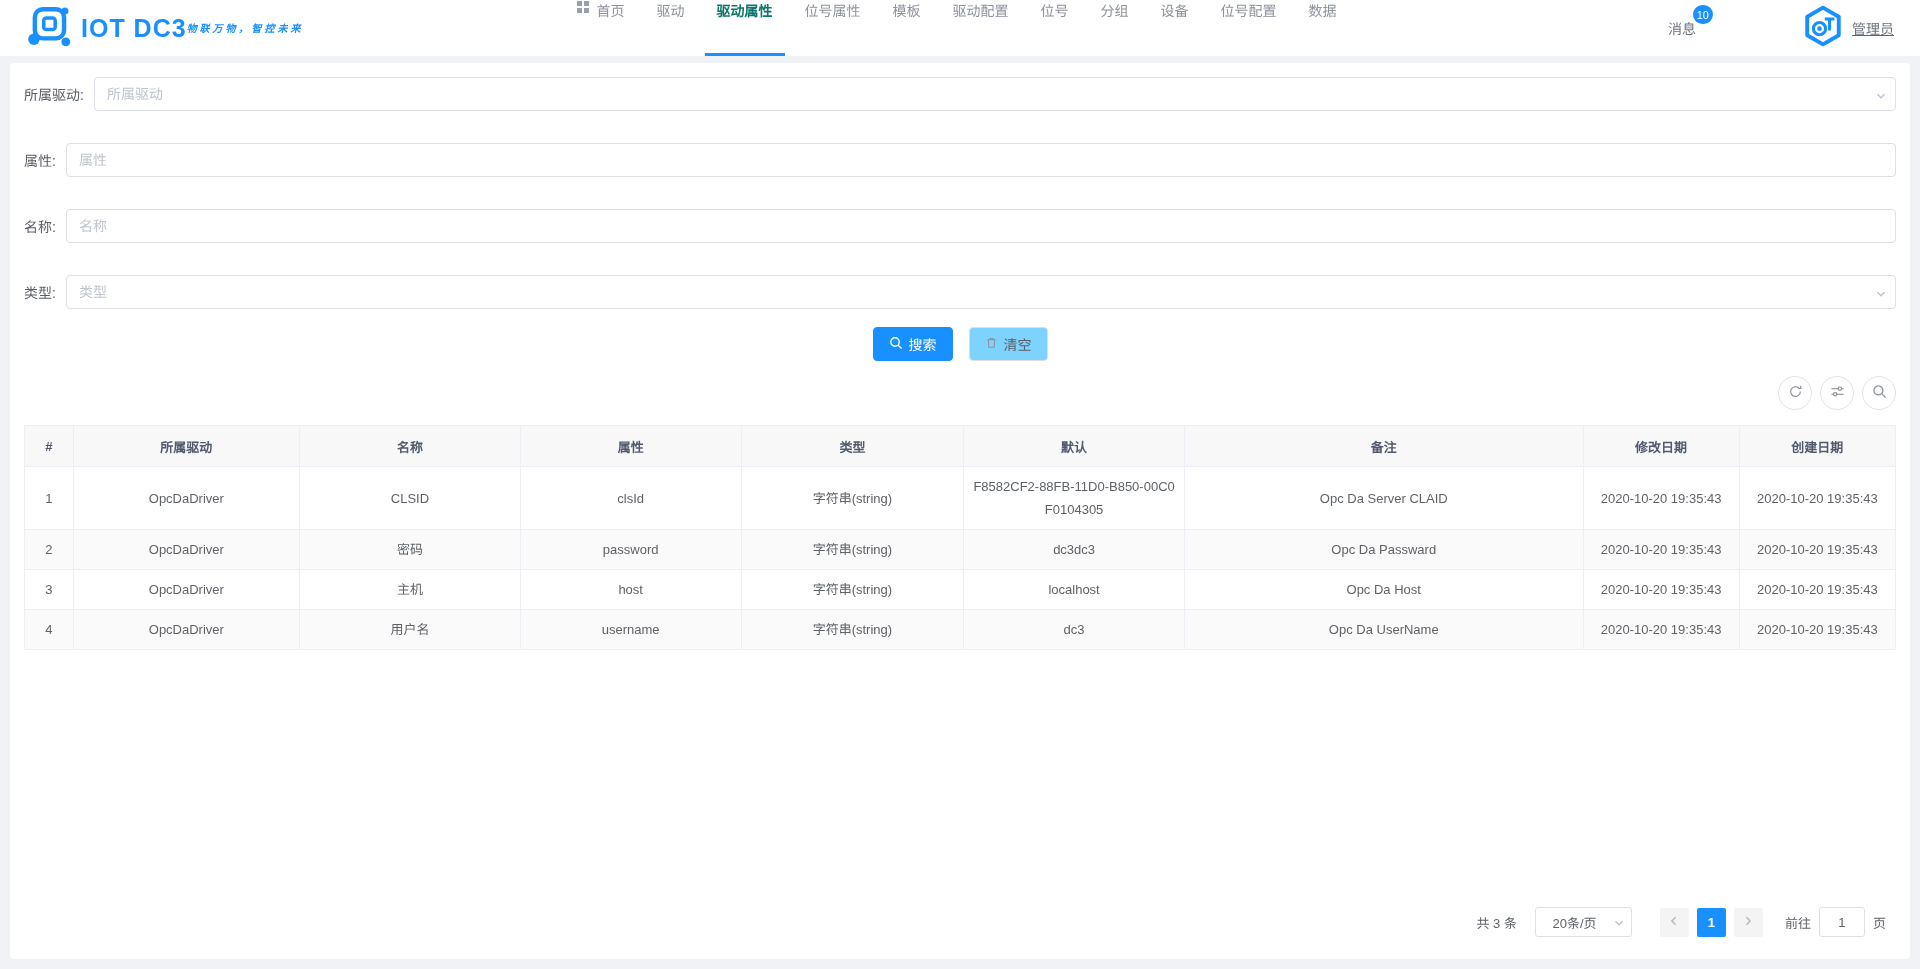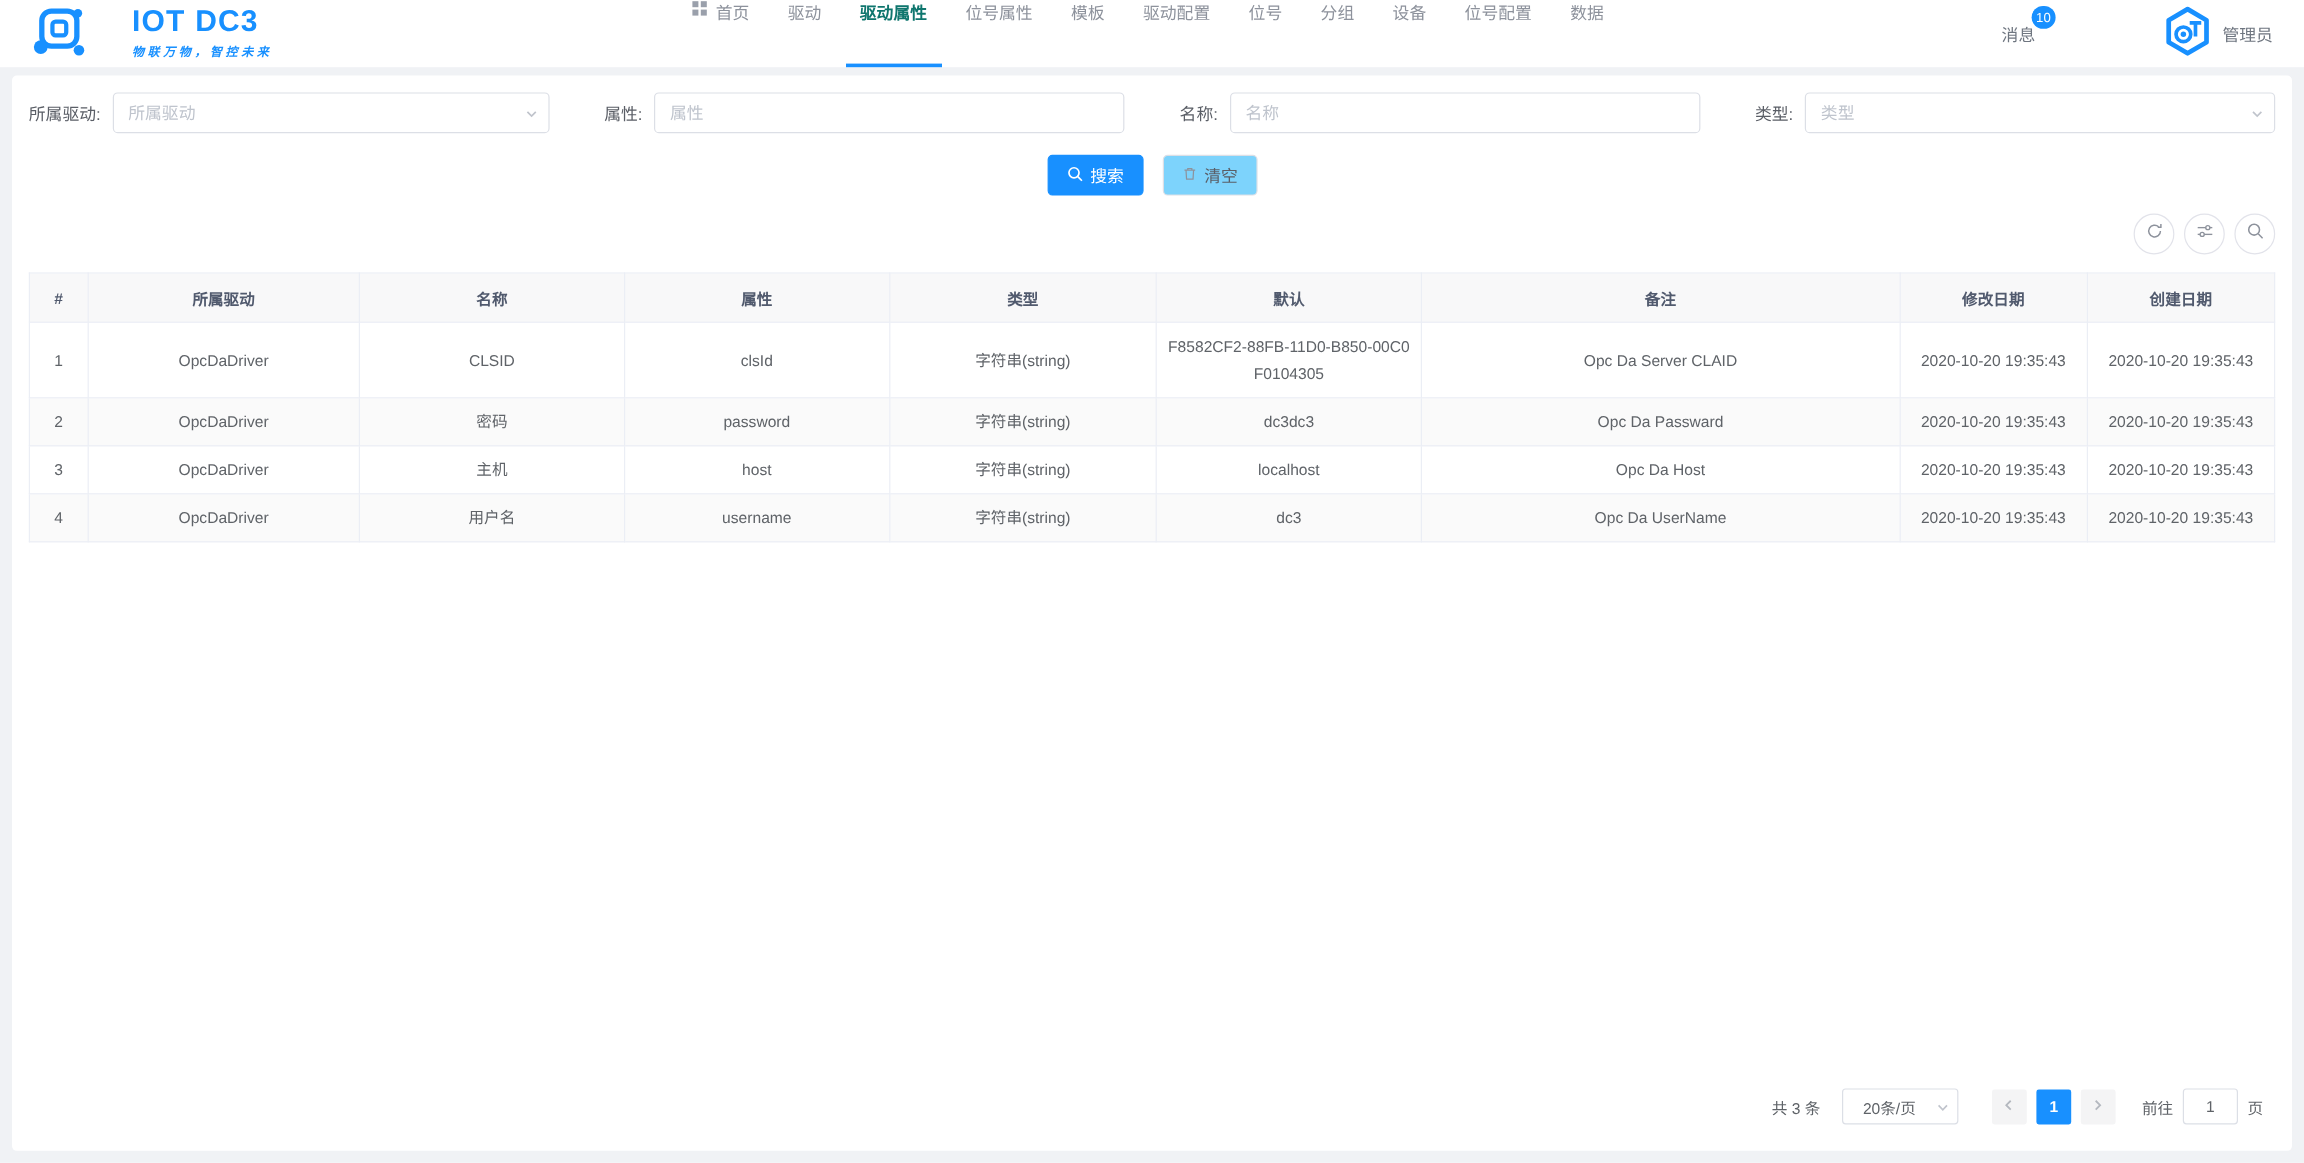--- a/index.html
+++ b/index.html
@@ -17,7 +17,7 @@
     padding: 0 26px;
   }
   .brand { display: flex; align-items: center; gap: 9px; width: 292px; }
-  .brand-text { display: flex; flex-direction: column; justify-content: space-between; margin-left: 29px; }
+  .brand-text { display: flex; flex-direction: row; justify-content: space-between; }
   .brand-name { font-size: 25px; font-weight: bold; color: #1890ff; line-height: 1; letter-spacing: 1px; }
   .brand-tagline { font-size: 10px; color: #1890ff; font-weight: bold; font-style: italic; letter-spacing: 3px; margin-top: 4px; }
   .nav-wrap { flex: 1; display: flex; justify-content: center; }

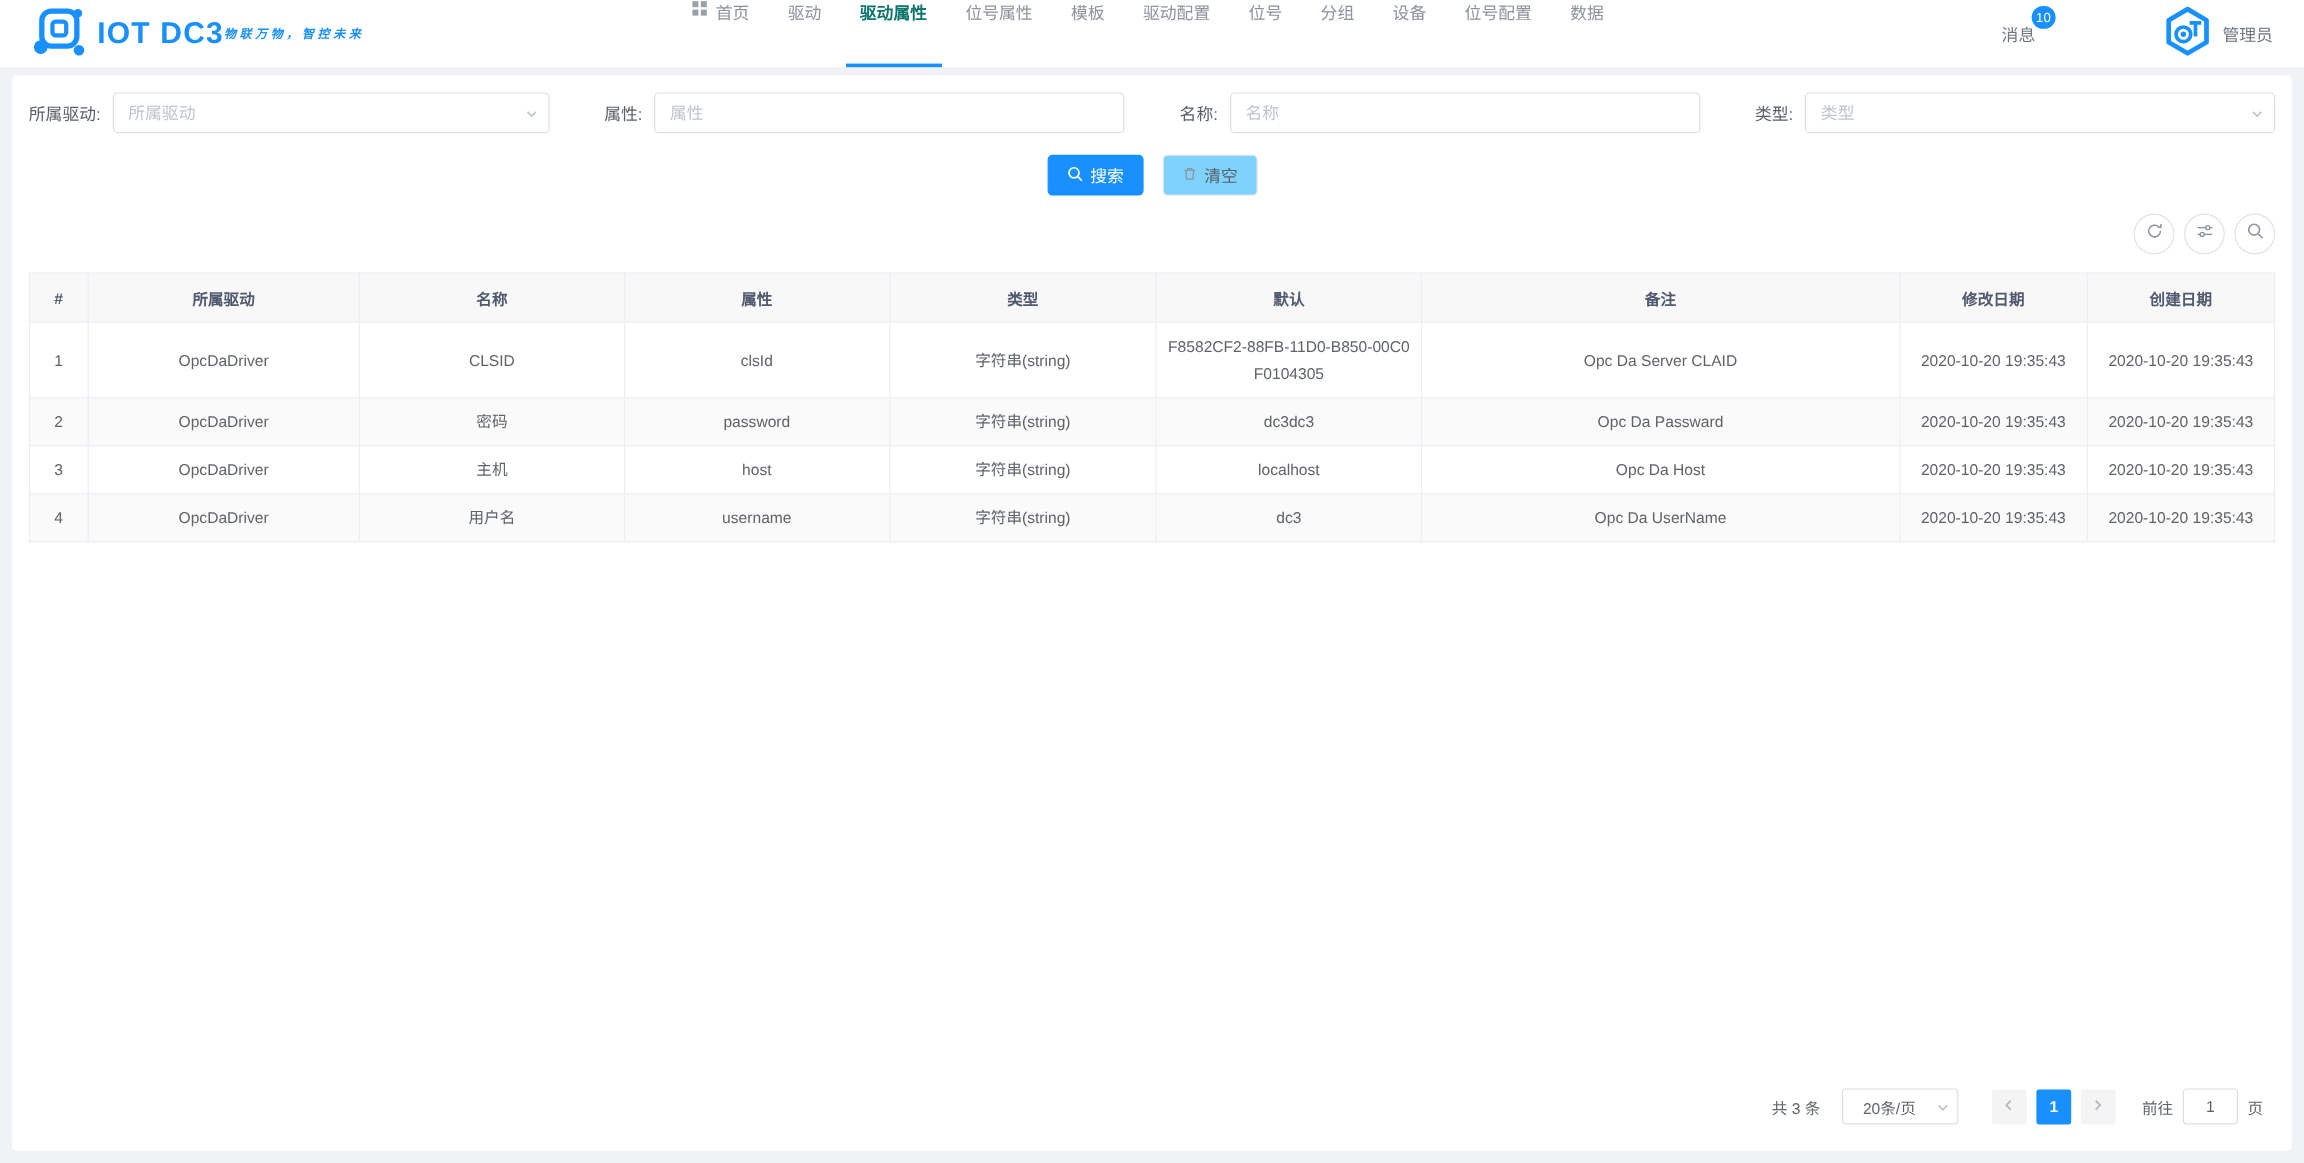--- a/index.html
+++ b/index.html
@@ -39,7 +39,7 @@
     min-width: 19px; height: 19px; border-radius: 10px; padding: 0 4px;
     display: flex; align-items: center; justify-content: center;
   }
-  .user { display: flex; align-items: center; gap: 8px; cursor: pointer; }
+  .user { display: flex; align-items: center; gap: 8px; cursor: pointer; text-decoration: underline; }
   .user-name { font-size: 14px; color: #6f7680; }
   
   .card {

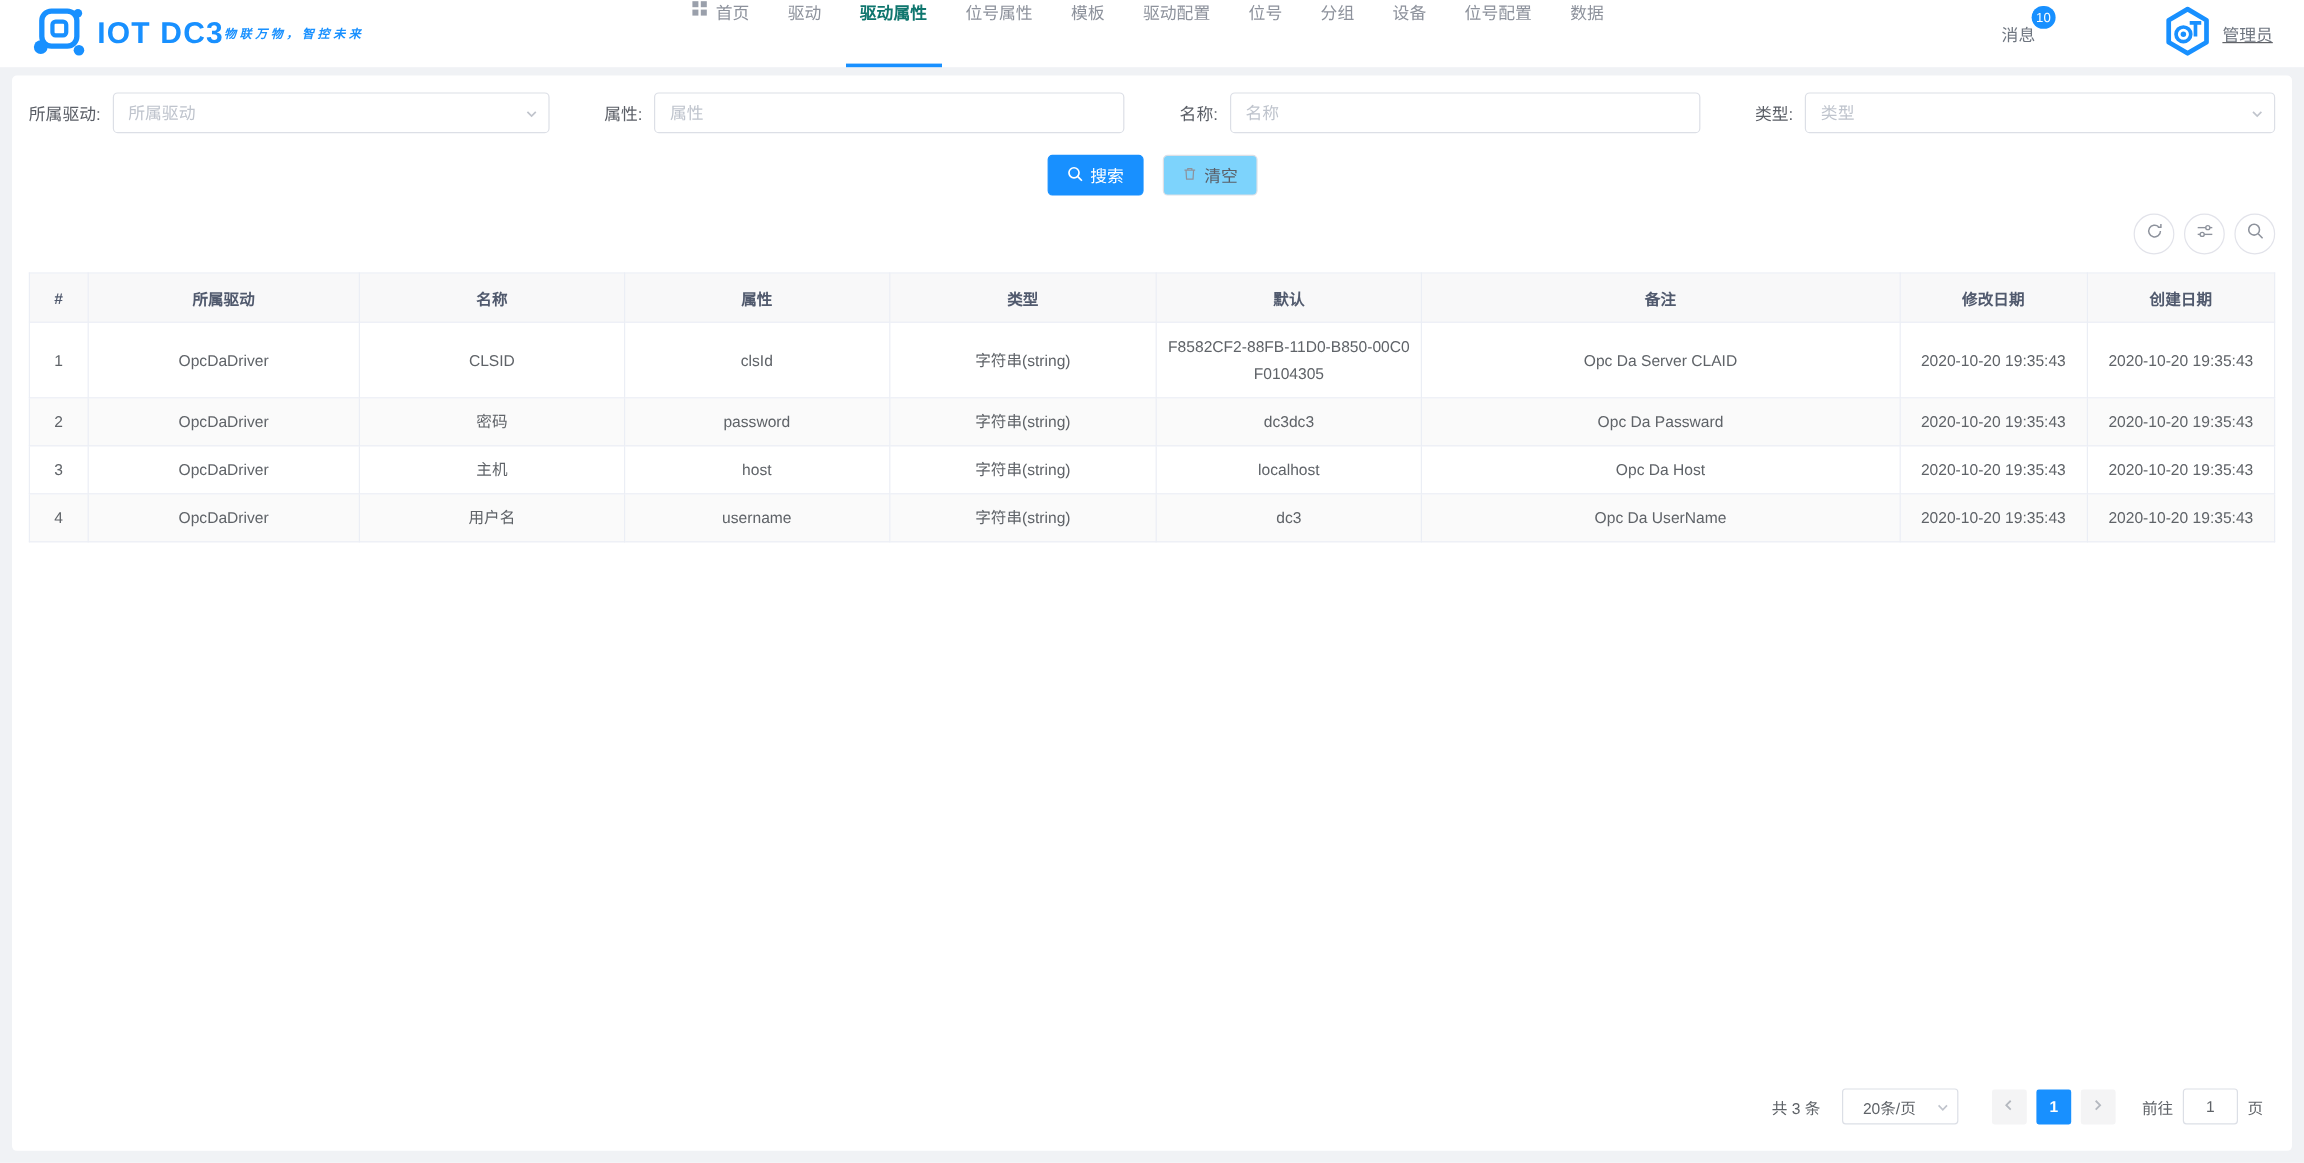--- a/index.html
+++ b/index.html
@@ -49,7 +49,7 @@
     padding: 14px;
   }
   
-  .filters { display: flex; gap: 46px; }
+  .filters { display: flex; gap: 32px; flex-direction: column; }
   .filter-group { flex: 1; display: flex; align-items: center; }
   .filter-label { font-size: 14px; color: #5a5e66; padding-right: 10px; white-space: nowrap; }
   .field { position: relative; flex: 1; }

